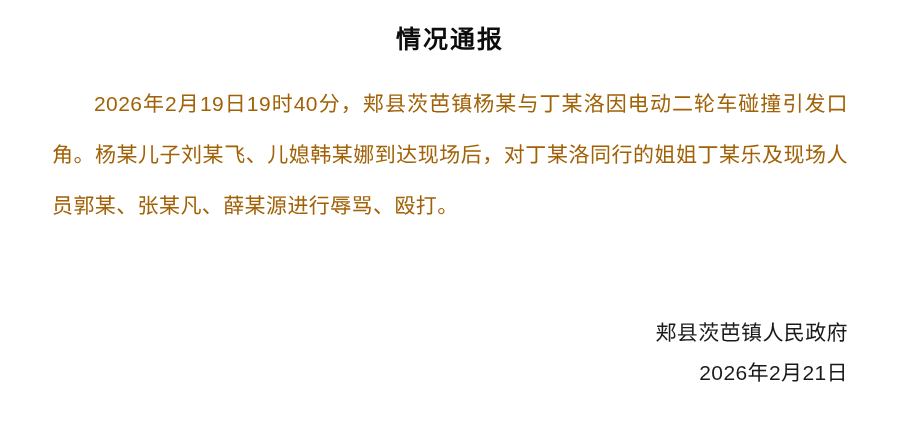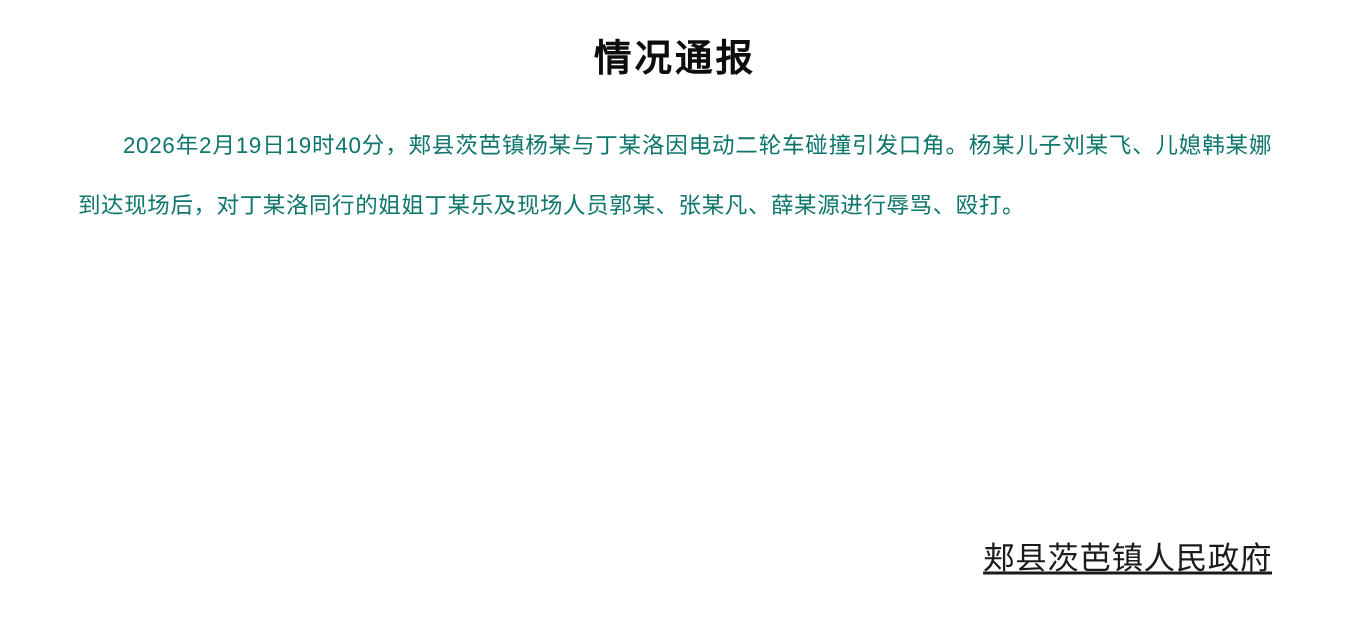--- a/index.html
+++ b/index.html
@@ -31,9 +31,9 @@
     color: #0d0d0d;
   }
   .doc-body {
-    font-size: 15px;
-    line-height: 40px;
-    color: #0f766e;
+    font-size: 21px;
+    line-height: 51px;
+    color: #a16207;
   }
   .doc-para {
     margin: 0 0 22px 0;

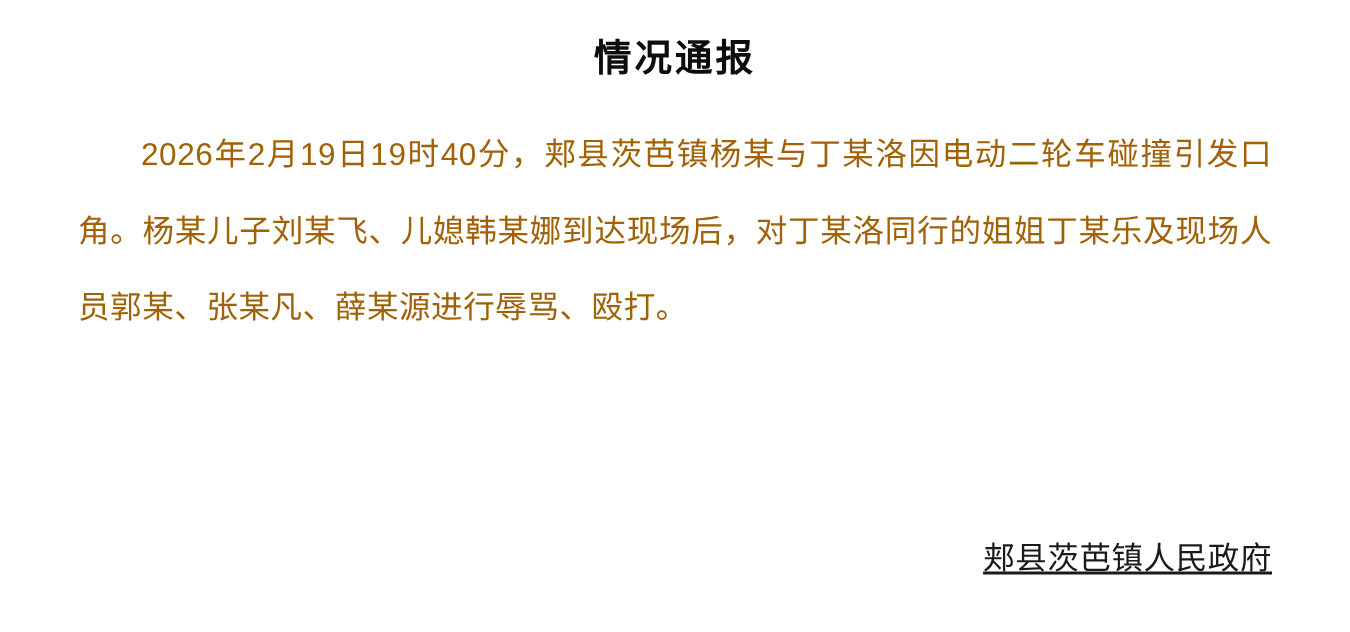--- a/index.html
+++ b/index.html
@@ -55,7 +55,6 @@
   .sig-line {
     display: block;
     white-space: nowrap;
-    text-decoration: underline;
   }
 </style>
 </head>

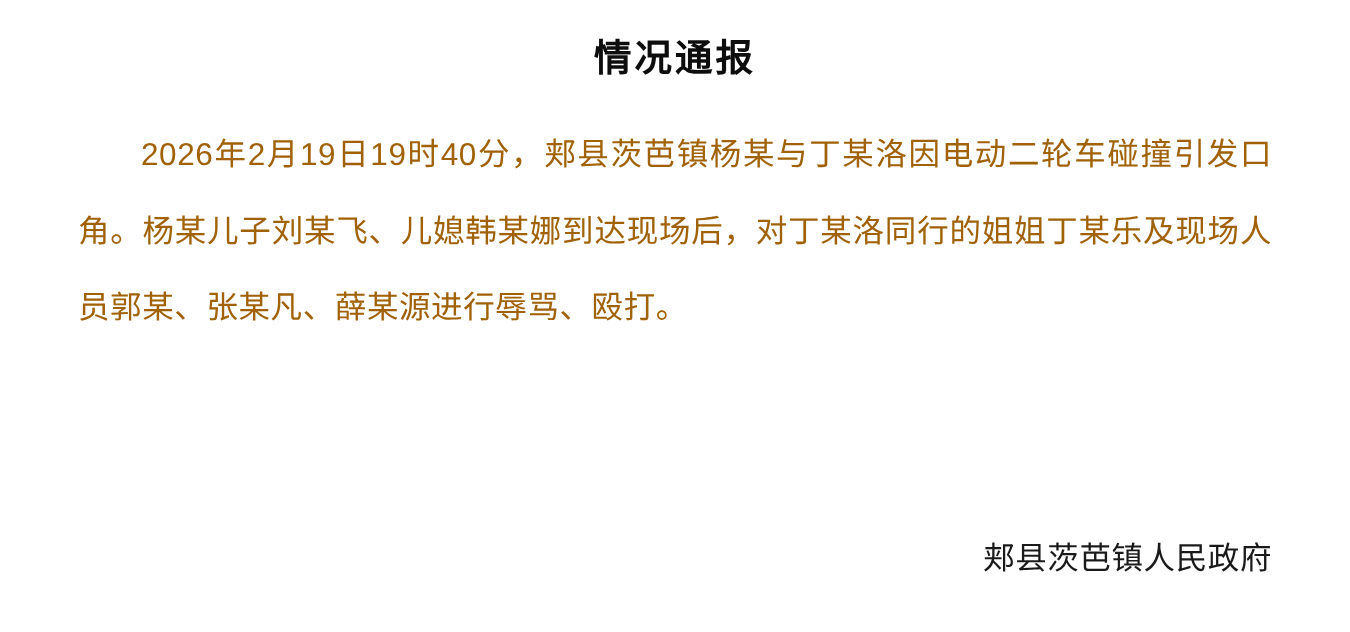--- a/index.html
+++ b/index.html
@@ -70,6 +70,7 @@
 
   <div class="signature">
     <span class="sig-line">郏县茨芭镇人民政府</span>
+    <span class="sig-line">2026年2月21日</span>
   </div>
 
 </div>

